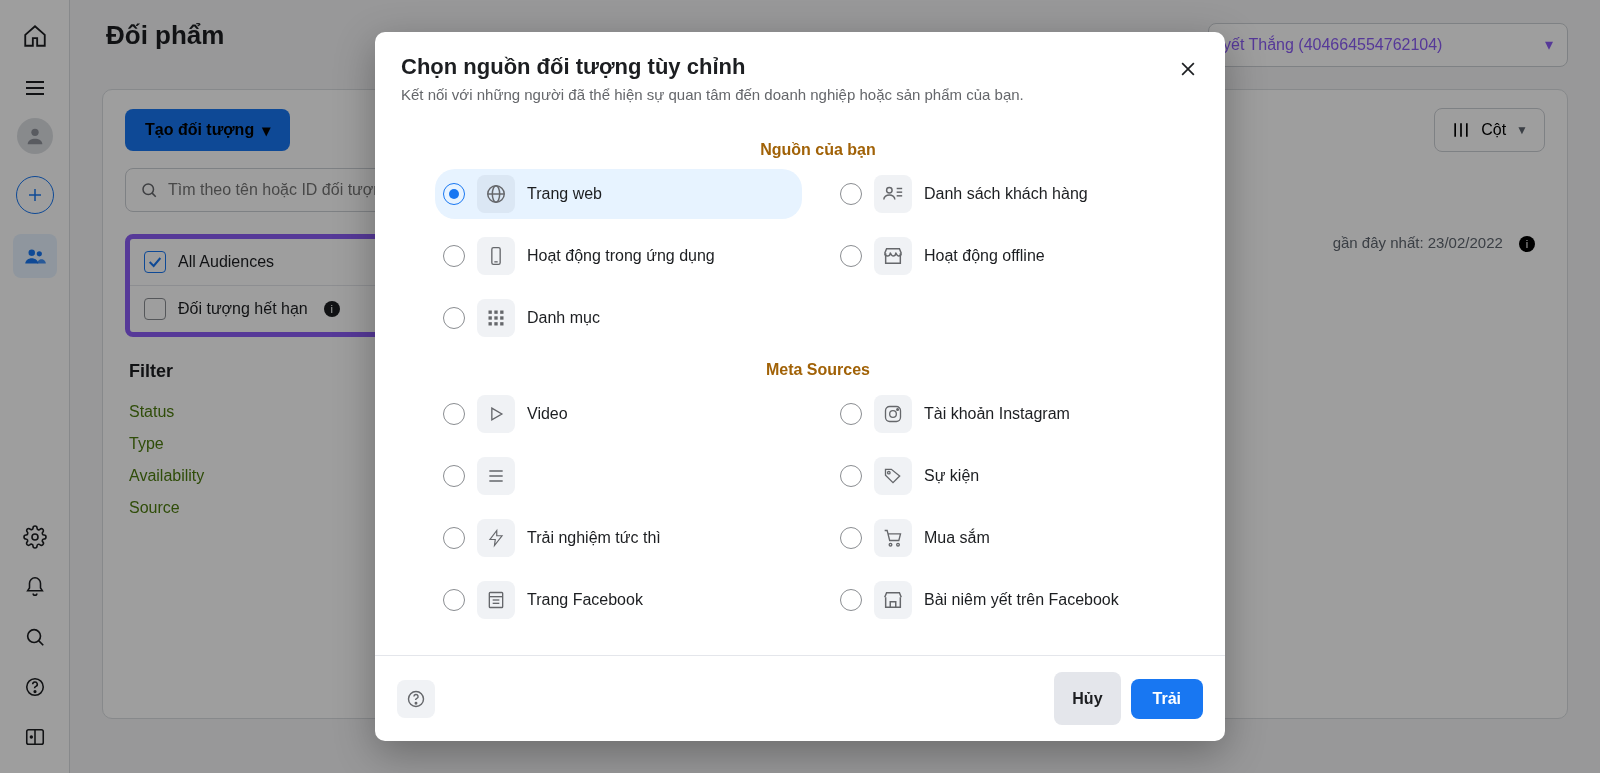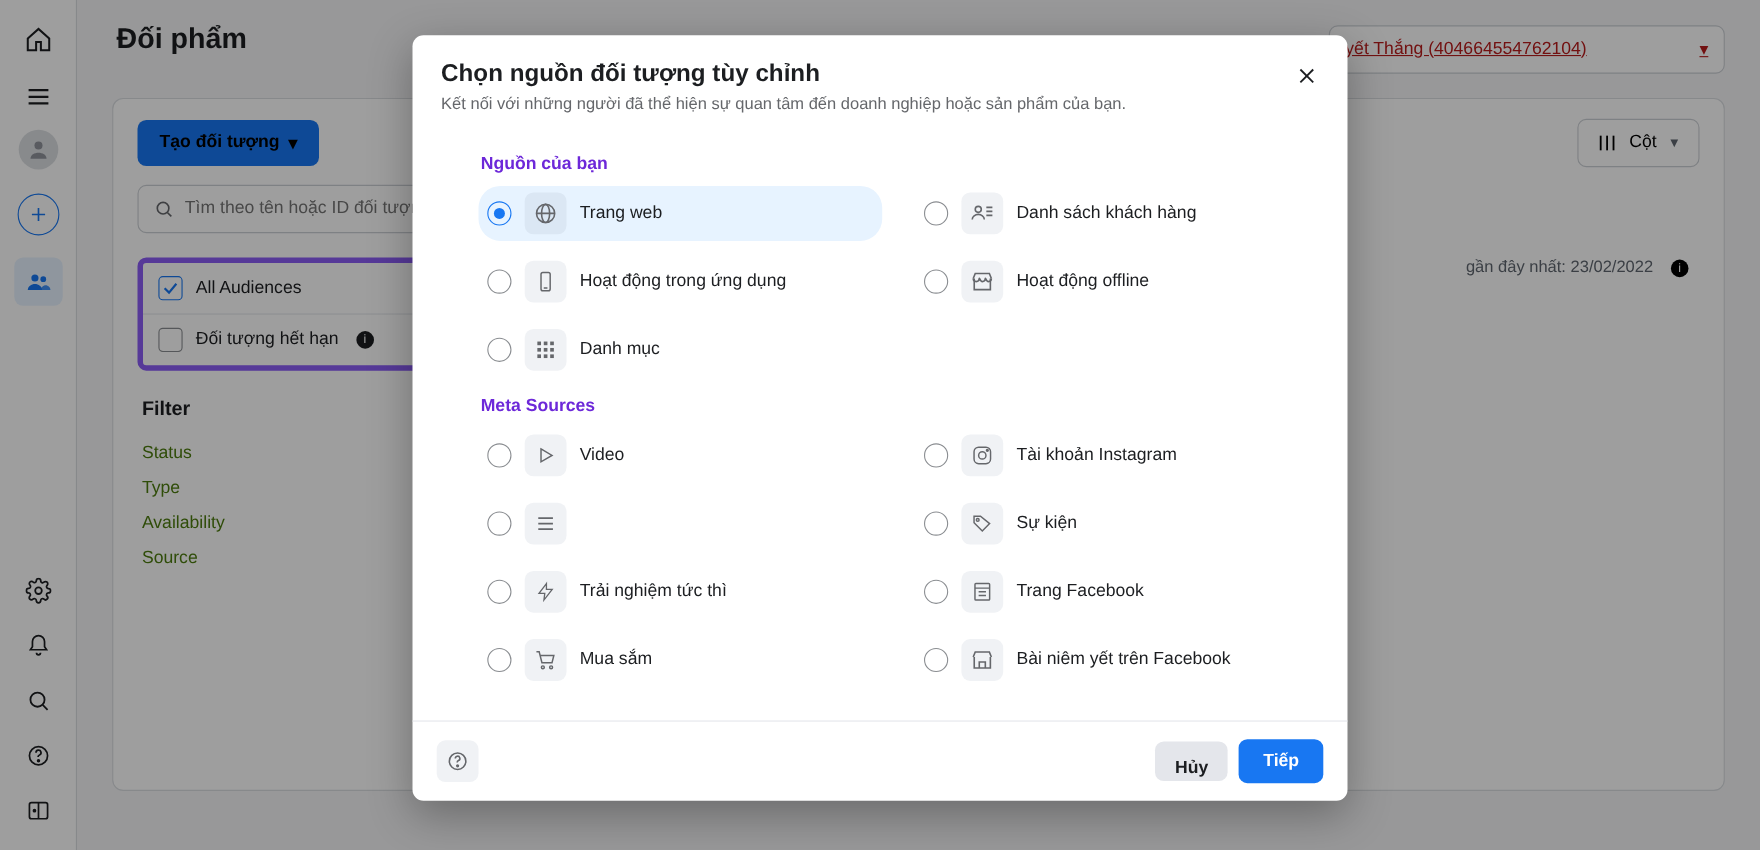--- a/index.html
+++ b/index.html
@@ -34,7 +34,7 @@
   .header-row { display:flex; align-items:center; justify-content:space-between; gap:20px;}
   .account-selector {
     width: 360px; height: 44px; background:#fff; border:1px solid #ccd0d5; border-radius:8px;
-    display:flex; align-items:center; justify-content:space-between; padding:0 14px; color:#b91c1c;text-decoration:underline;
+    display:flex; align-items:center; justify-content:space-between; padding:0 14px; color:#8b5cf6;
   }
   .content-card {
     margin-top: 20px; background:#fff; border:1px solid #dadde1; border-radius:10px;

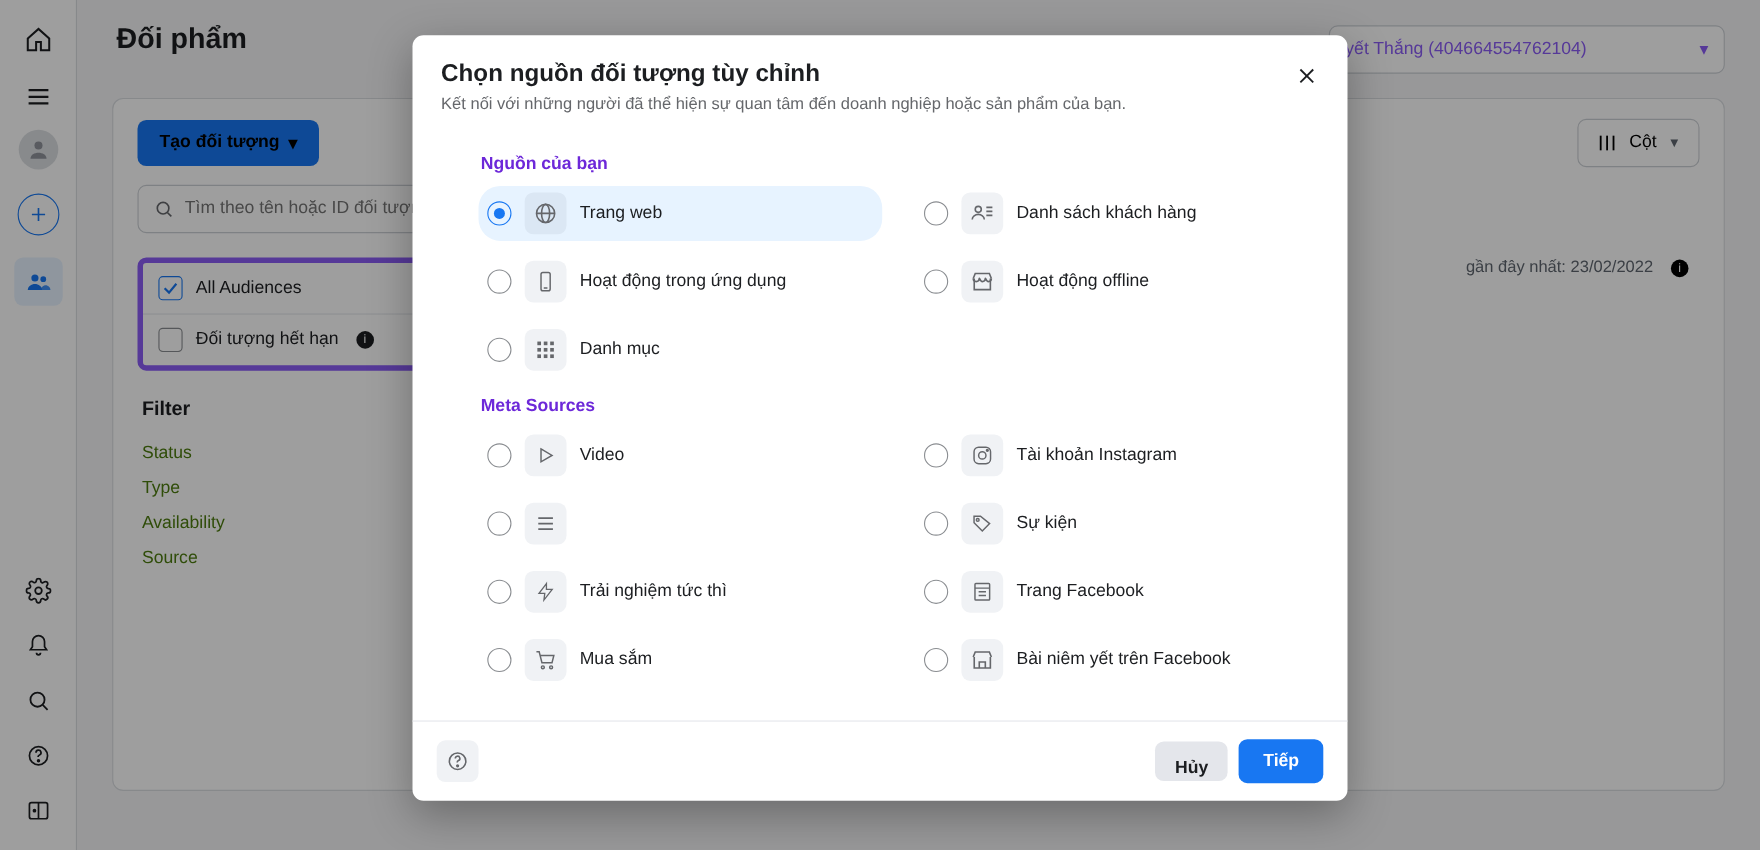--- a/index.html
+++ b/index.html
@@ -83,7 +83,7 @@
   .dialog-sub { font-size:15px; color:#65676b; }
   .close-x { position:absolute; right:22px; top:22px; width:30px;height:30px; display:flex;align-items:center;justify-content:center; color:#1c1e21; cursor:pointer;}
   .dialog-body { padding: 14px 26px 4px 60px; }
-  .section-label { font-size:16px; font-weight:700; color:#6d28d9; margin:18px 0 10px 2px; }
+  .section-label { font-size:16px; font-weight:700; color:#a16207; margin:18px 0 10px 2px;text-align:center; }
   .source-grid { display:grid; grid-template-columns: 1fr 1fr; column-gap: 30px; row-gap:12px; }
   .source-opt { display:flex; align-items:center; gap:12px; padding:6px 8px; border-radius:20px; }
   .source-opt.selected { background:#e7f3ff; }

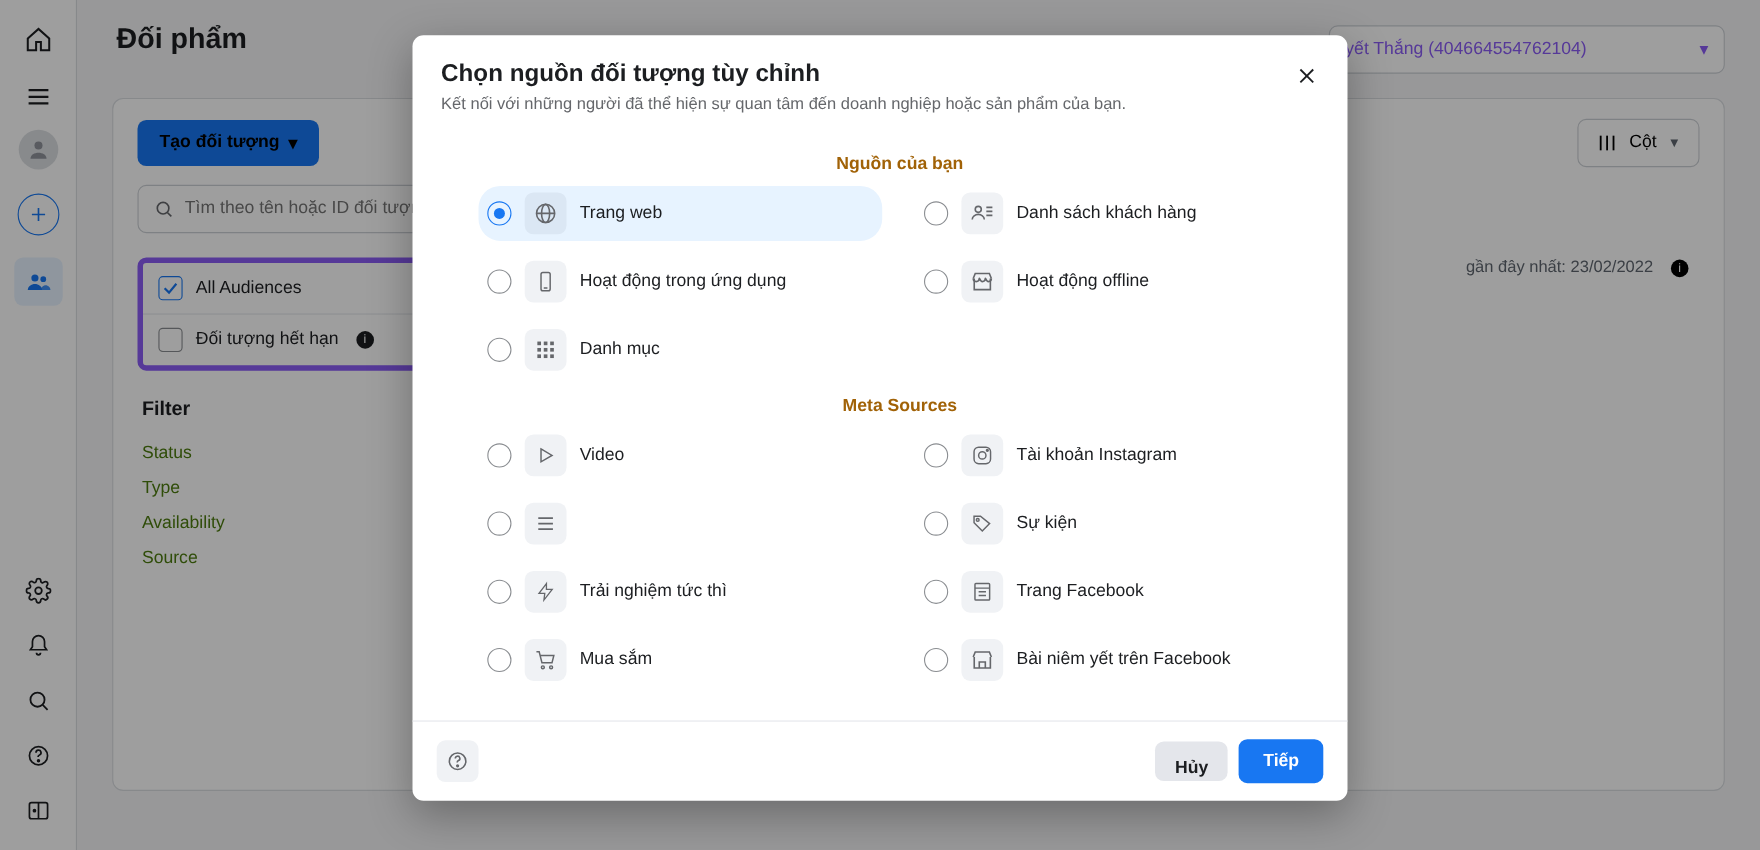--- a/index.html
+++ b/index.html
@@ -389,6 +389,17 @@
       <div class="source-opt">
         <span class="radio"></span>
         <span class="icon-tile">
+          <svg width="22" height="20" viewBox="0 0 24 24" fill="none" stroke="#65676b" stroke-width="1.6">
+              <circle cx="9" cy="20" r="1.6"></circle>
+              <circle cx="18" cy="20" r="1.6"></circle>
+              <path d="M2 3h3l3 12h11l2-8H6"></path>
+            </svg>
+        </span>
+        <span class="src-label">Mua sắm</span>
+      </div>
+      <div class="source-opt">
+        <span class="radio"></span>
+        <span class="icon-tile">
           <svg width="20" height="20" viewBox="0 0 24 24" fill="none" stroke="#65676b" stroke-width="1.6">
               <rect x="4" y="3" width="16" height="18" rx="1"></rect>
               <line x1="4" y1="8" x2="20" y2="8"></line>
@@ -397,17 +408,6 @@
             </svg>
         </span>
         <span class="src-label">Trang Facebook</span>
-      </div>
-      <div class="source-opt">
-        <span class="radio"></span>
-        <span class="icon-tile">
-          <svg width="22" height="20" viewBox="0 0 24 24" fill="none" stroke="#65676b" stroke-width="1.6">
-              <circle cx="9" cy="20" r="1.6"></circle>
-              <circle cx="18" cy="20" r="1.6"></circle>
-              <path d="M2 3h3l3 12h11l2-8H6"></path>
-            </svg>
-        </span>
-        <span class="src-label">Mua sắm</span>
       </div>
       <div class="source-opt">
         <span class="radio"></span>

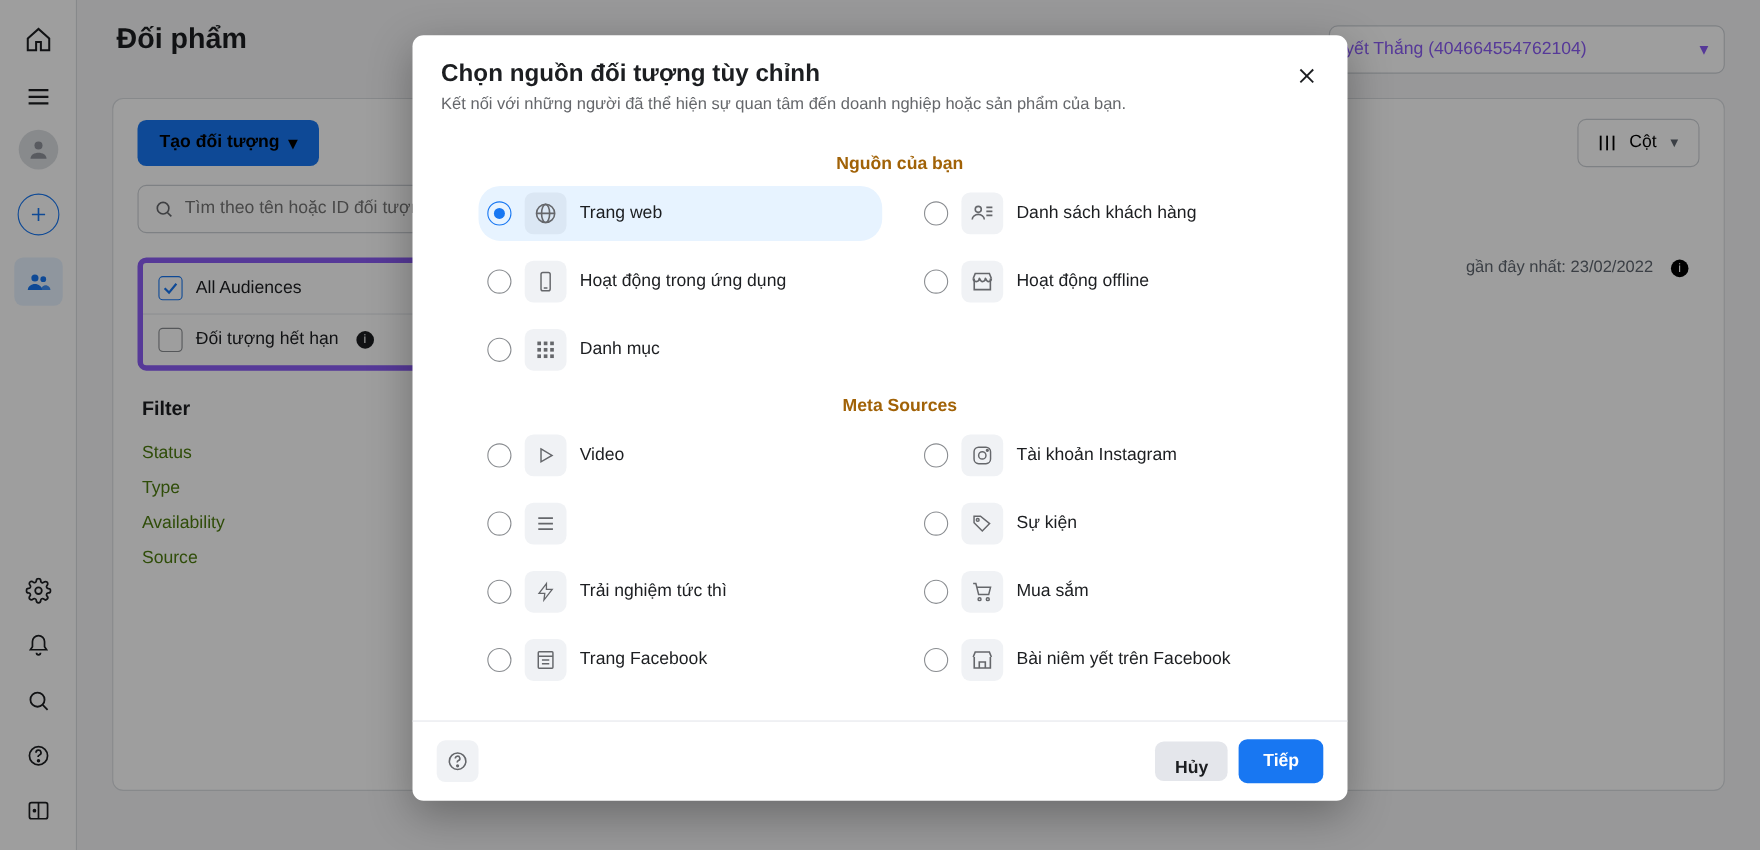--- a/index.html
+++ b/index.html
@@ -98,7 +98,7 @@
   .dialog-footer { border-top:1px solid #e4e6eb; padding: 16px 22px; display:flex; align-items:center; }
   .help-btn { width:38px;height:38px;border-radius:8px;background:#f0f2f5;display:flex;align-items:center;justify-content:center;color:#65676b;}
   .footer-spacer { flex:1; }
-  .btn-secondary { background:#e4e6eb;color:#1c1e21;border:none;border-radius:8px;height:36px;padding:16px 18px;font-size:16px;font-weight:600;}
+  .btn-secondary { background:#e4e6eb;color:#1c1e21;border:none;border-radius:8px;height:53px;padding:16px 18px;font-size:16px;font-weight:600;}
   .btn-primary2 { background:#1877f2;color:#fff;border:none;border-radius:8px;height:40px;padding:0 22px;font-size:16px;font-weight:600;margin-left:10px;}
 
   svg { display:block; }

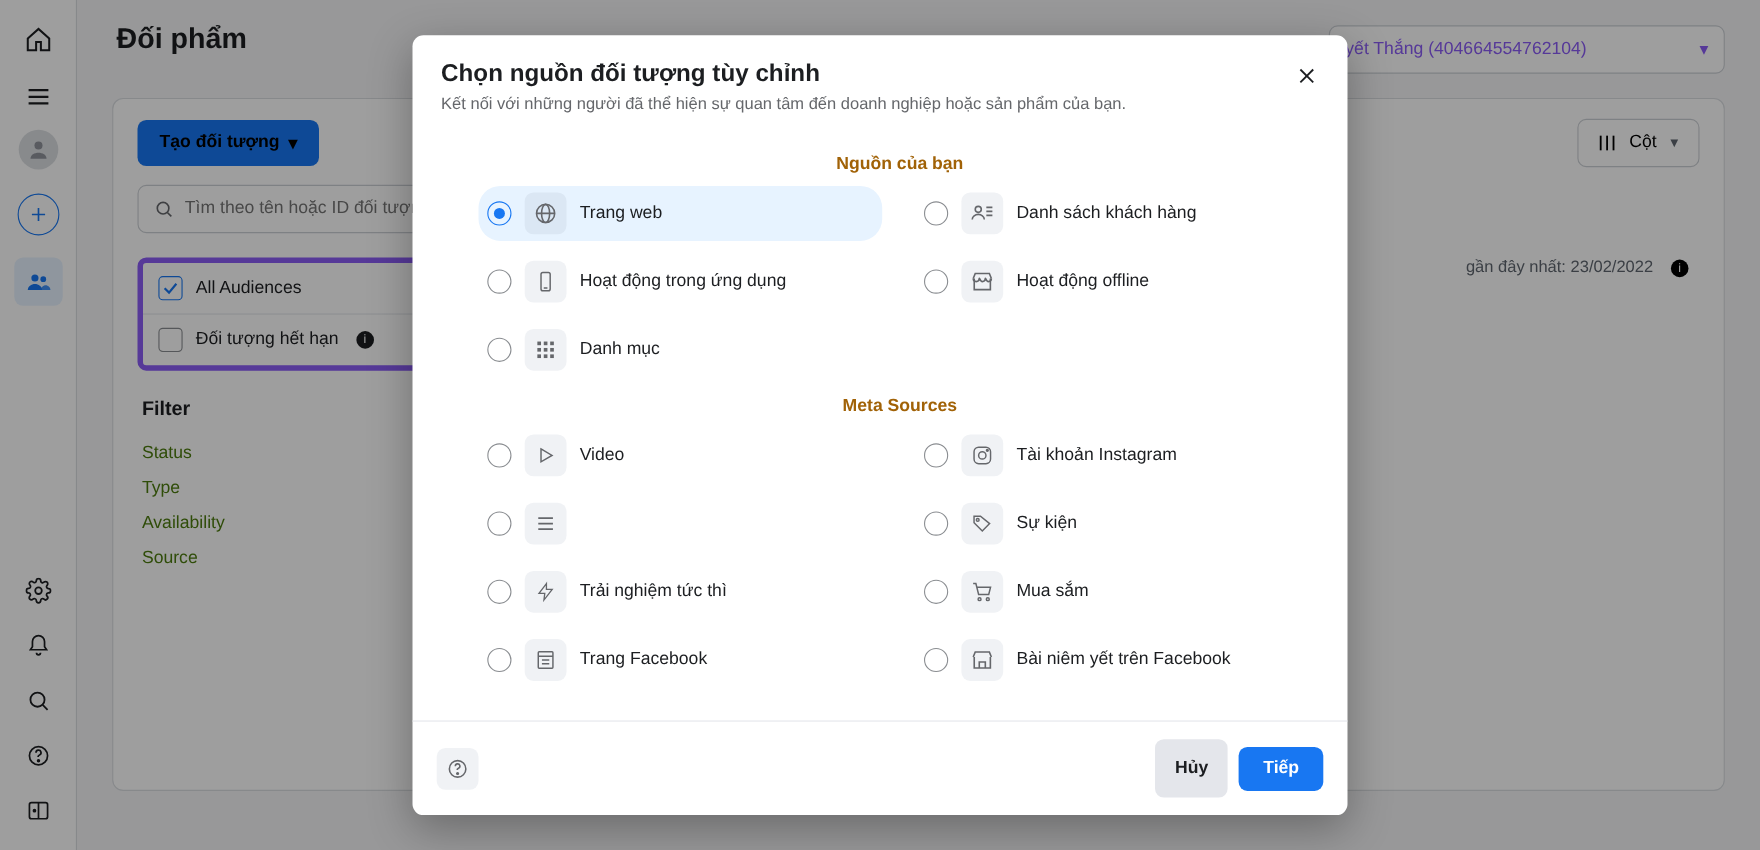--- a/index.html
+++ b/index.html
@@ -433,7 +433,7 @@
     </div>
     <div class="footer-spacer"></div>
     <button class="btn-secondary">Hủy</button>
-    <button class="btn-primary2">Tiếp</button>
+    <button class="btn-primary2">Trải</button>
   </div>
 </div>
 

